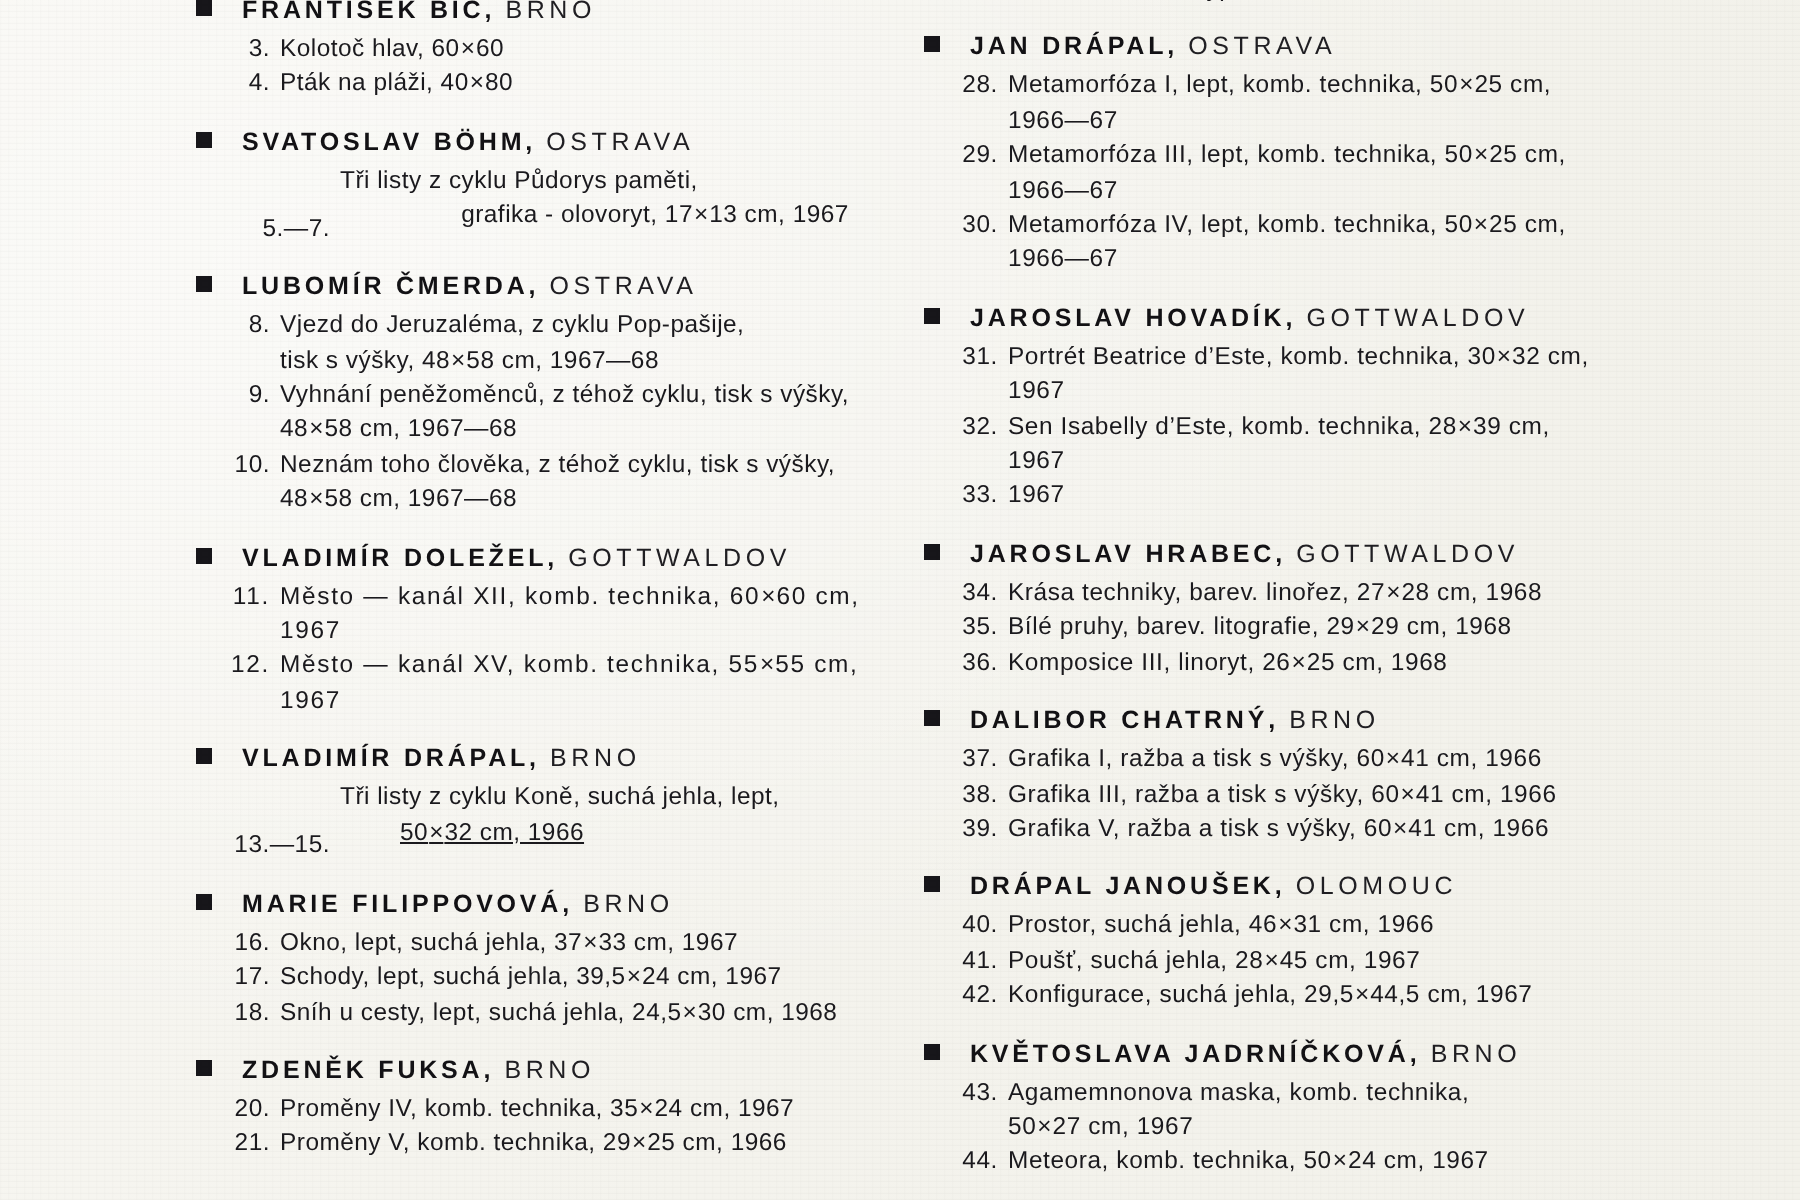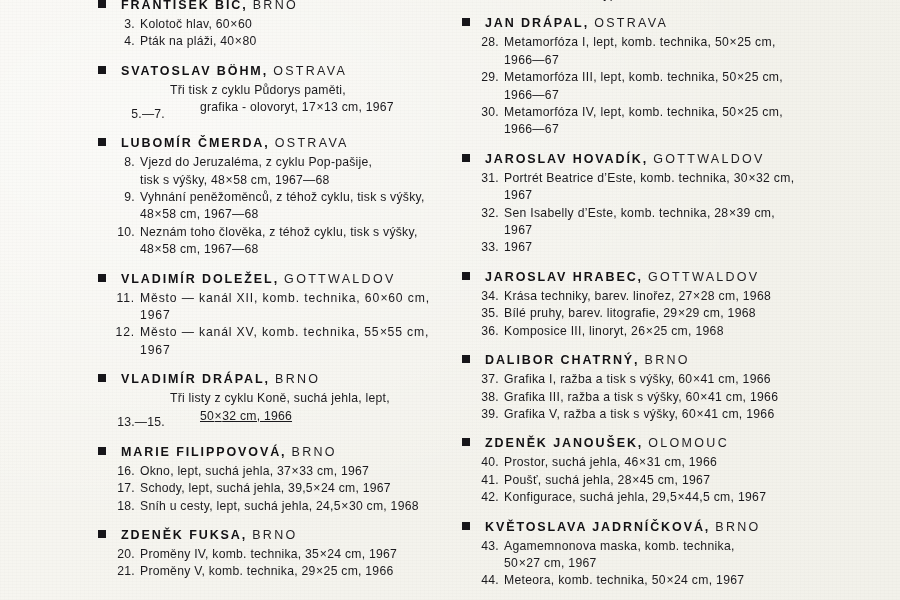--- a/index.html
+++ b/index.html
@@ -149,7 +149,7 @@
             <ul class="items">
               <li class="item">
                 <span class="item-num wide">5.—7.</span>
-                <span class="item-text"><span class="">Tři tisk z cyklu Půdorys paměti,</span><span class="cont" style="padding-left: 30px;">grafika - olovoryt, 17<span class="x">×</span>13 cm, 1967</span></span>
+                <span class="item-text"><span class="">Tři listy z cyklu Půdorys paměti,</span><span class="cont" style="padding-left: 30px;">grafika - olovoryt, 17<span class="x">×</span>13 cm, 1967</span></span>
               </li>
             </ul>
           </div>

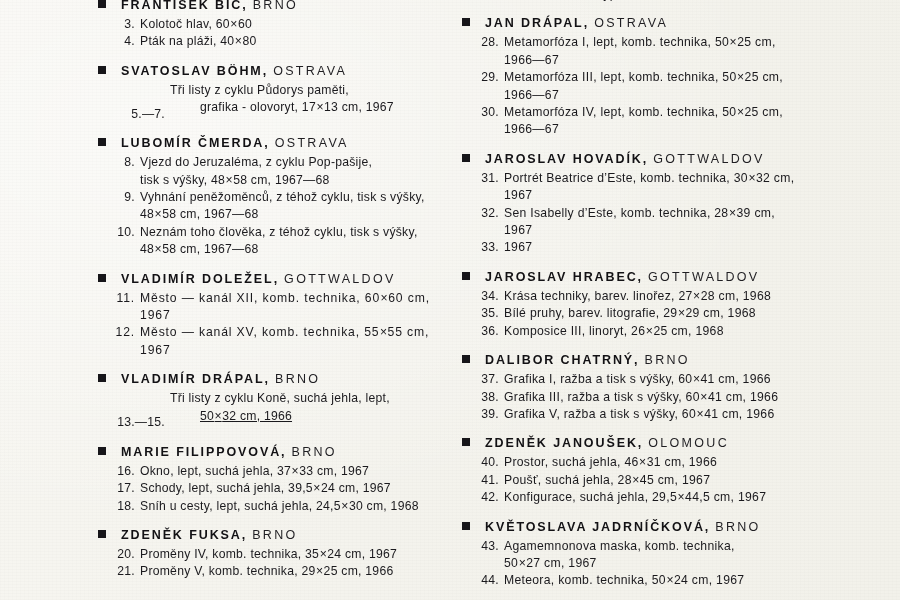--- a/index.html
+++ b/index.html
@@ -149,7 +149,7 @@
             <ul class="items">
               <li class="item">
                 <span class="item-num wide">5.—7.</span>
-                <span class="item-text"><span class="">Tři listy z cyklu Půdorys paměti,</span><span class="cont" style="padding-left: 30px;">grafika - olovoryt, 17<span class="x">×</span>13 cm, 1967</span></span>
+                <span class="item-text"><span class="">Tři listy z cyklu Půdorys paměti,</span><span class="cont" style="padding-left: 30px; text-align: center;">grafika - olovoryt, 17<span class="x">×</span>13 cm, 1967</span></span>
               </li>
             </ul>
           </div>

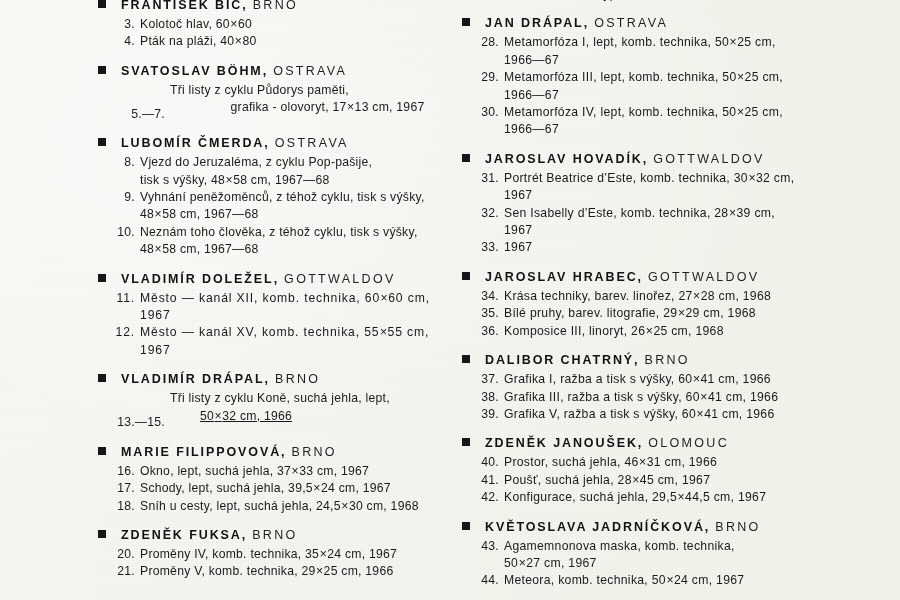--- a/index.html
+++ b/index.html
@@ -350,7 +350,7 @@
           <div class="artist-block">
             <div class="artist-head">
               <span class="bullet"></span>
-              <span class="artist-name">ZDENĚK JANOUŠEK</span>
+              <span class="artist-name">DRÁPAL JANOUŠEK</span>
               <span class="artist-name comma">,</span>
               <span class="artist-city">OLOMOUC</span>
             </div>

